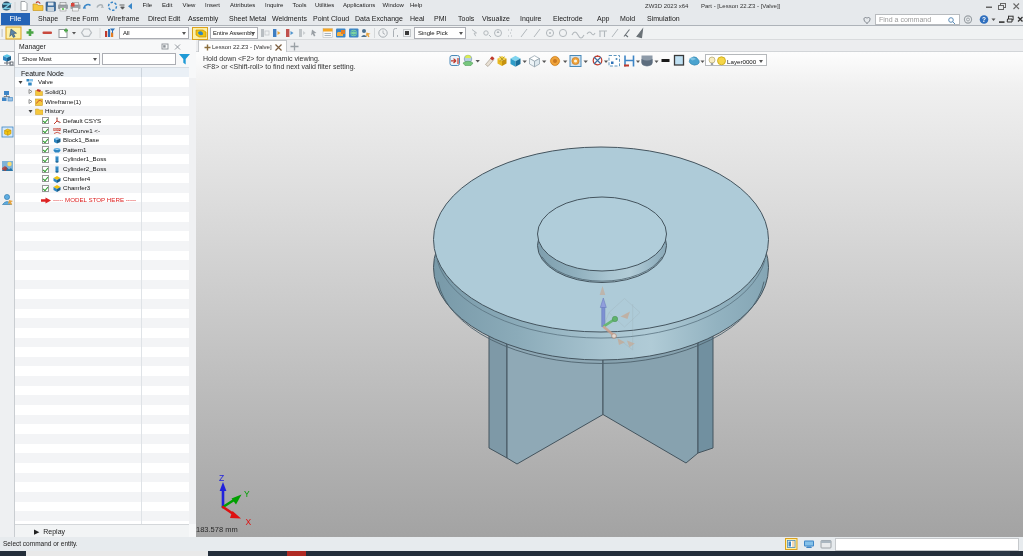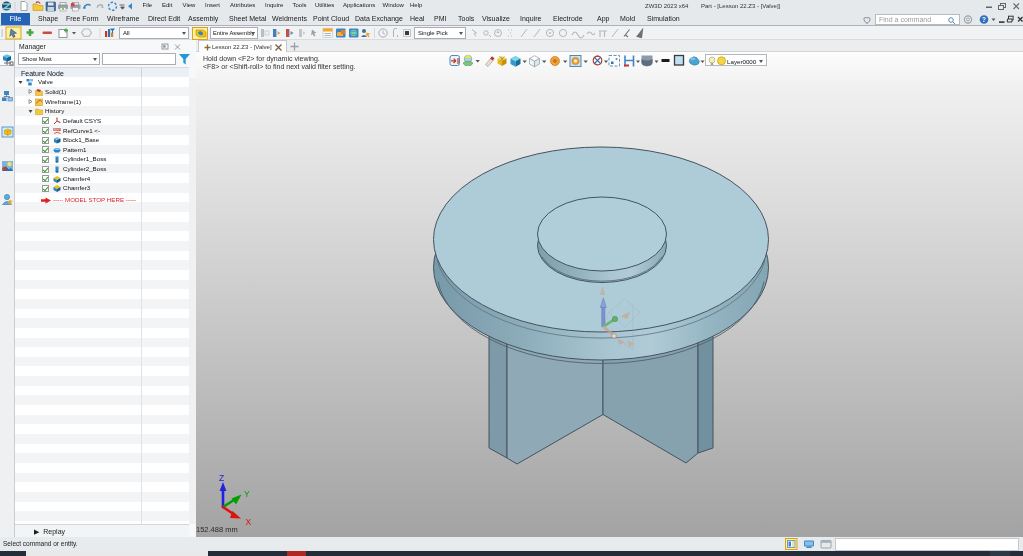--- a/index.html
+++ b/index.html
@@ -618,7 +618,7 @@
       <text x="42" y="24.5" font-size="8.5" fill="#00a000" font-family="Liberation Sans">Y</text>
       <text x="43.5" y="53" font-size="8.5" fill="#dd1111" font-family="Liberation Sans">X</text>
     </svg>
-    <div id="mmlabel">152.488 mm</div>
+    <div id="mmlabel">183.578 mm</div>
   </div>
 
   <div id="statusbar">

